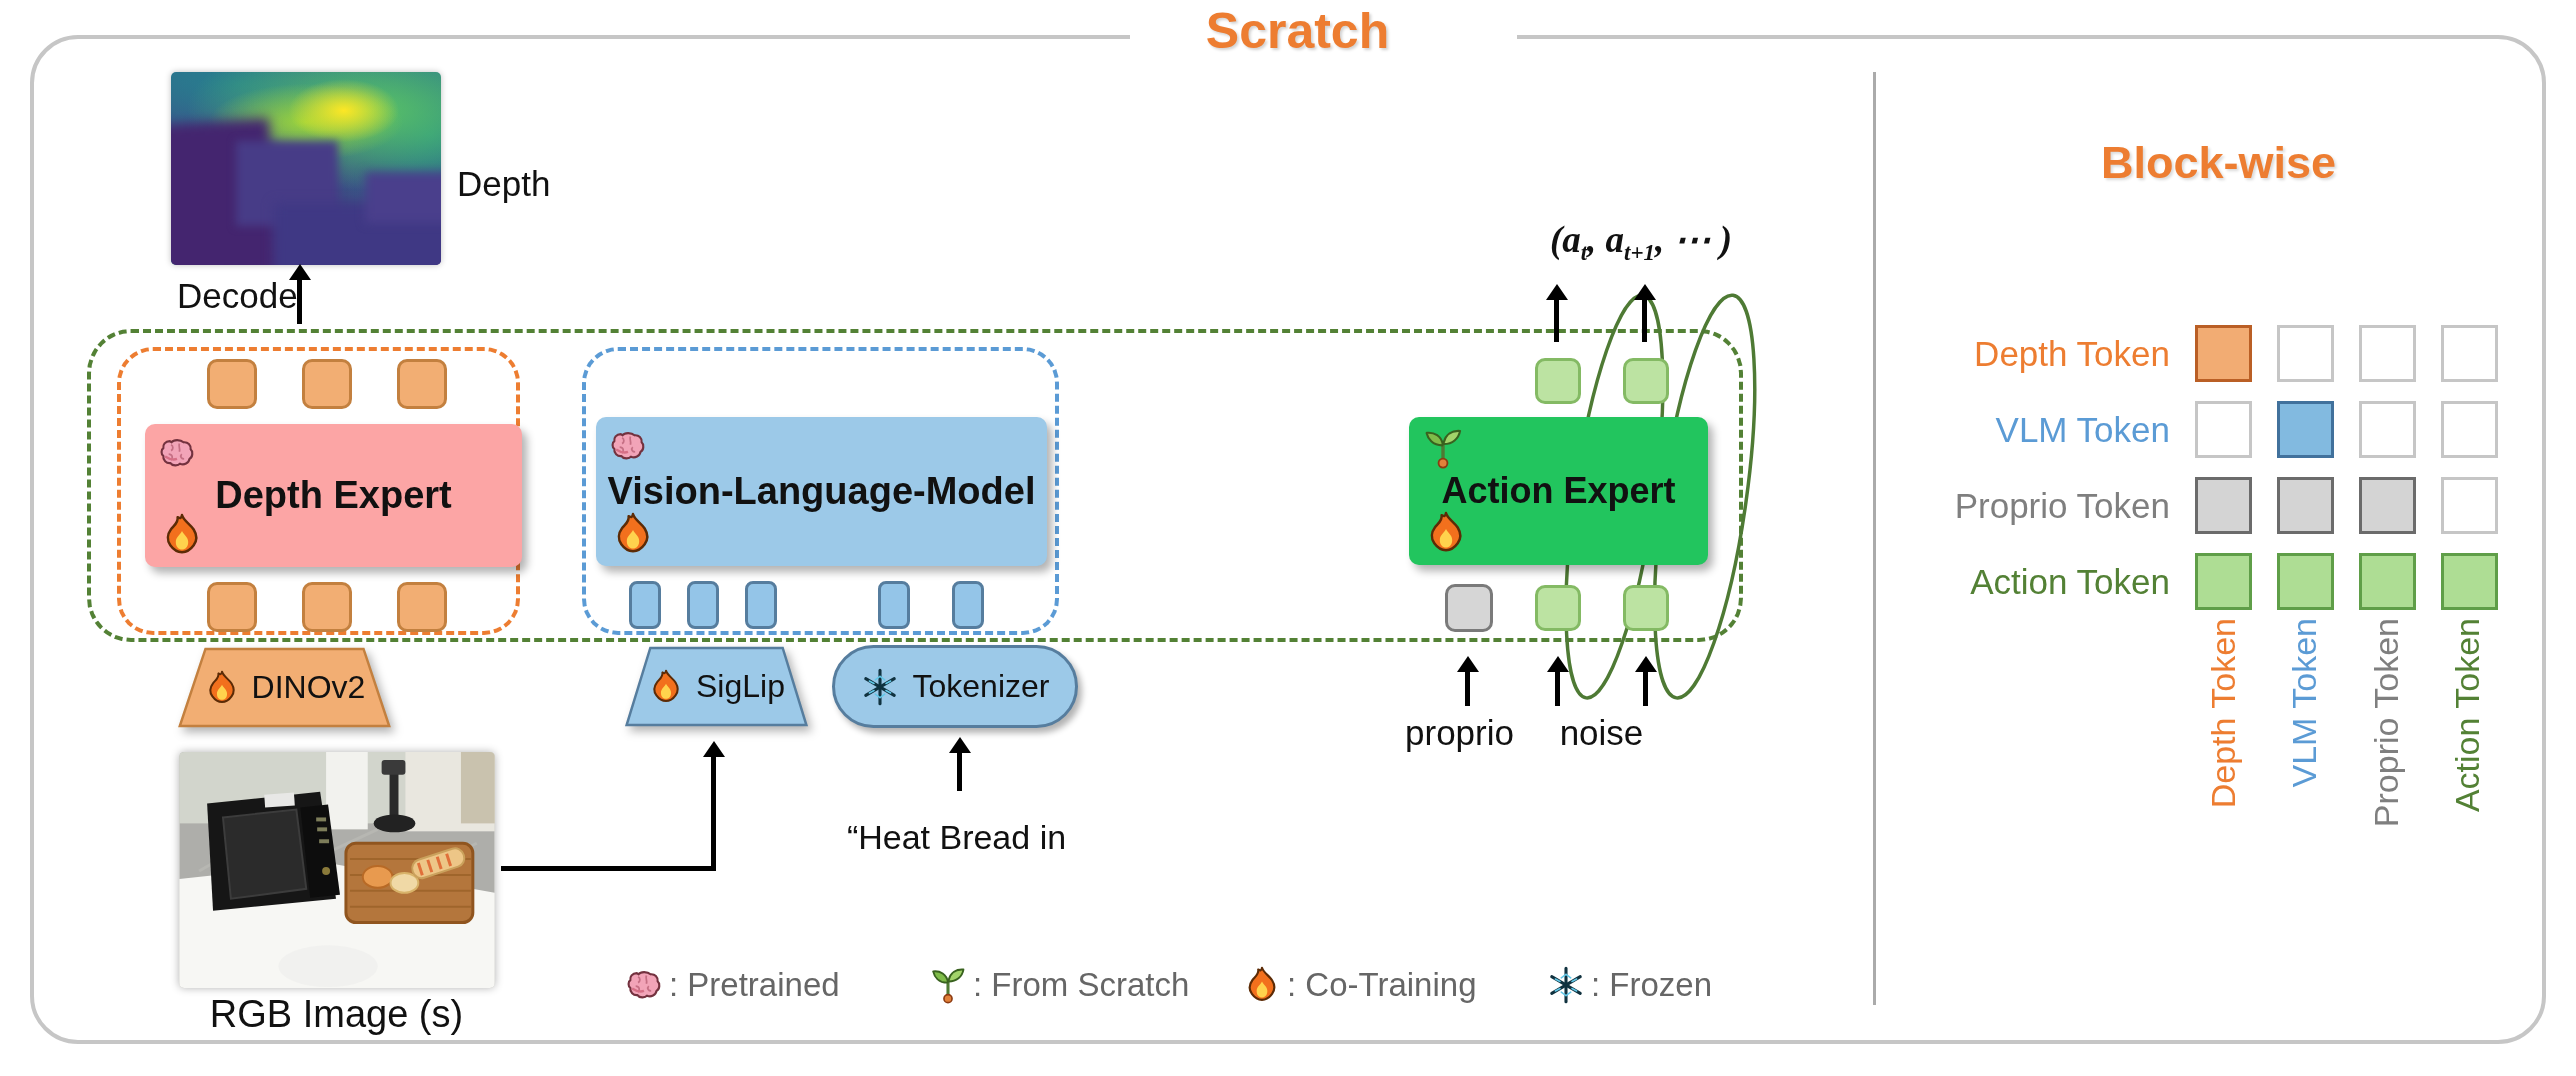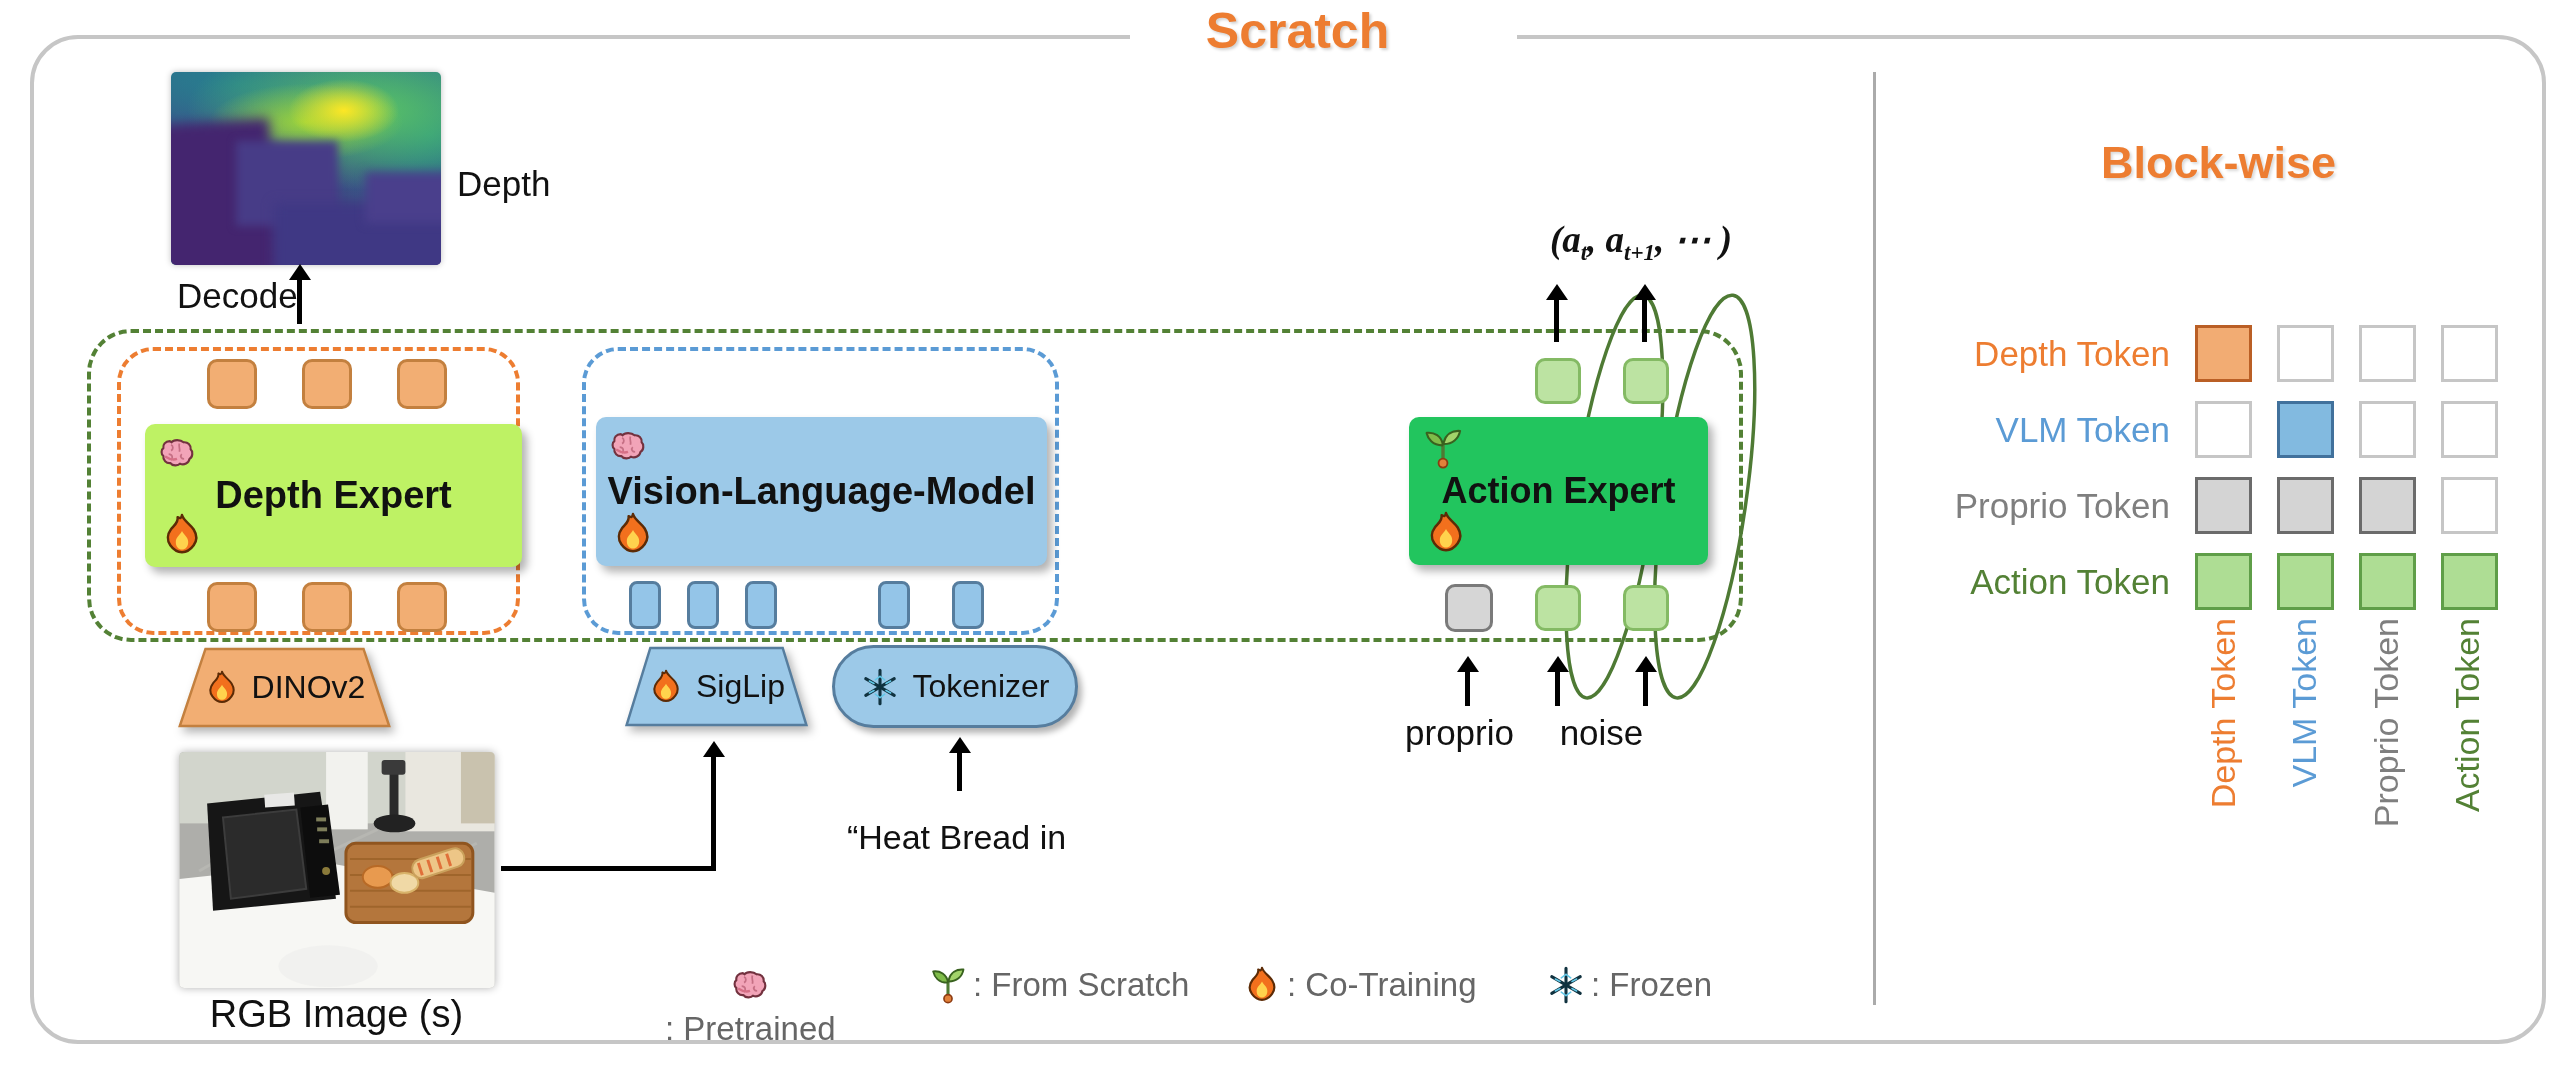--- a/index.html
+++ b/index.html
@@ -26,7 +26,7 @@
     font-weight:bold;box-shadow:5px 6px 8px rgba(0,0,0,0.30);}
   .module .mi-top{position:absolute;left:13px;top:10px;}
   .module .mi-bot{position:absolute;left:15px;bottom:10px;}
-  .depth-expert{left:145px;top:424px;width:377px;height:143px;background:#bef264;font-size:38px;justify-content:center;}
+  .depth-expert{left:145px;top:424px;width:377px;height:143px;background:#fca5a5;font-size:38px;justify-content:center;}
   .vlm-box{left:596px;top:417px;width:451px;height:149px;background:#9CC9E8;font-size:38px;}
   .action-box{left:1409px;top:417px;width:299px;height:148px;background:#22c55e;font-size:36px;}
 

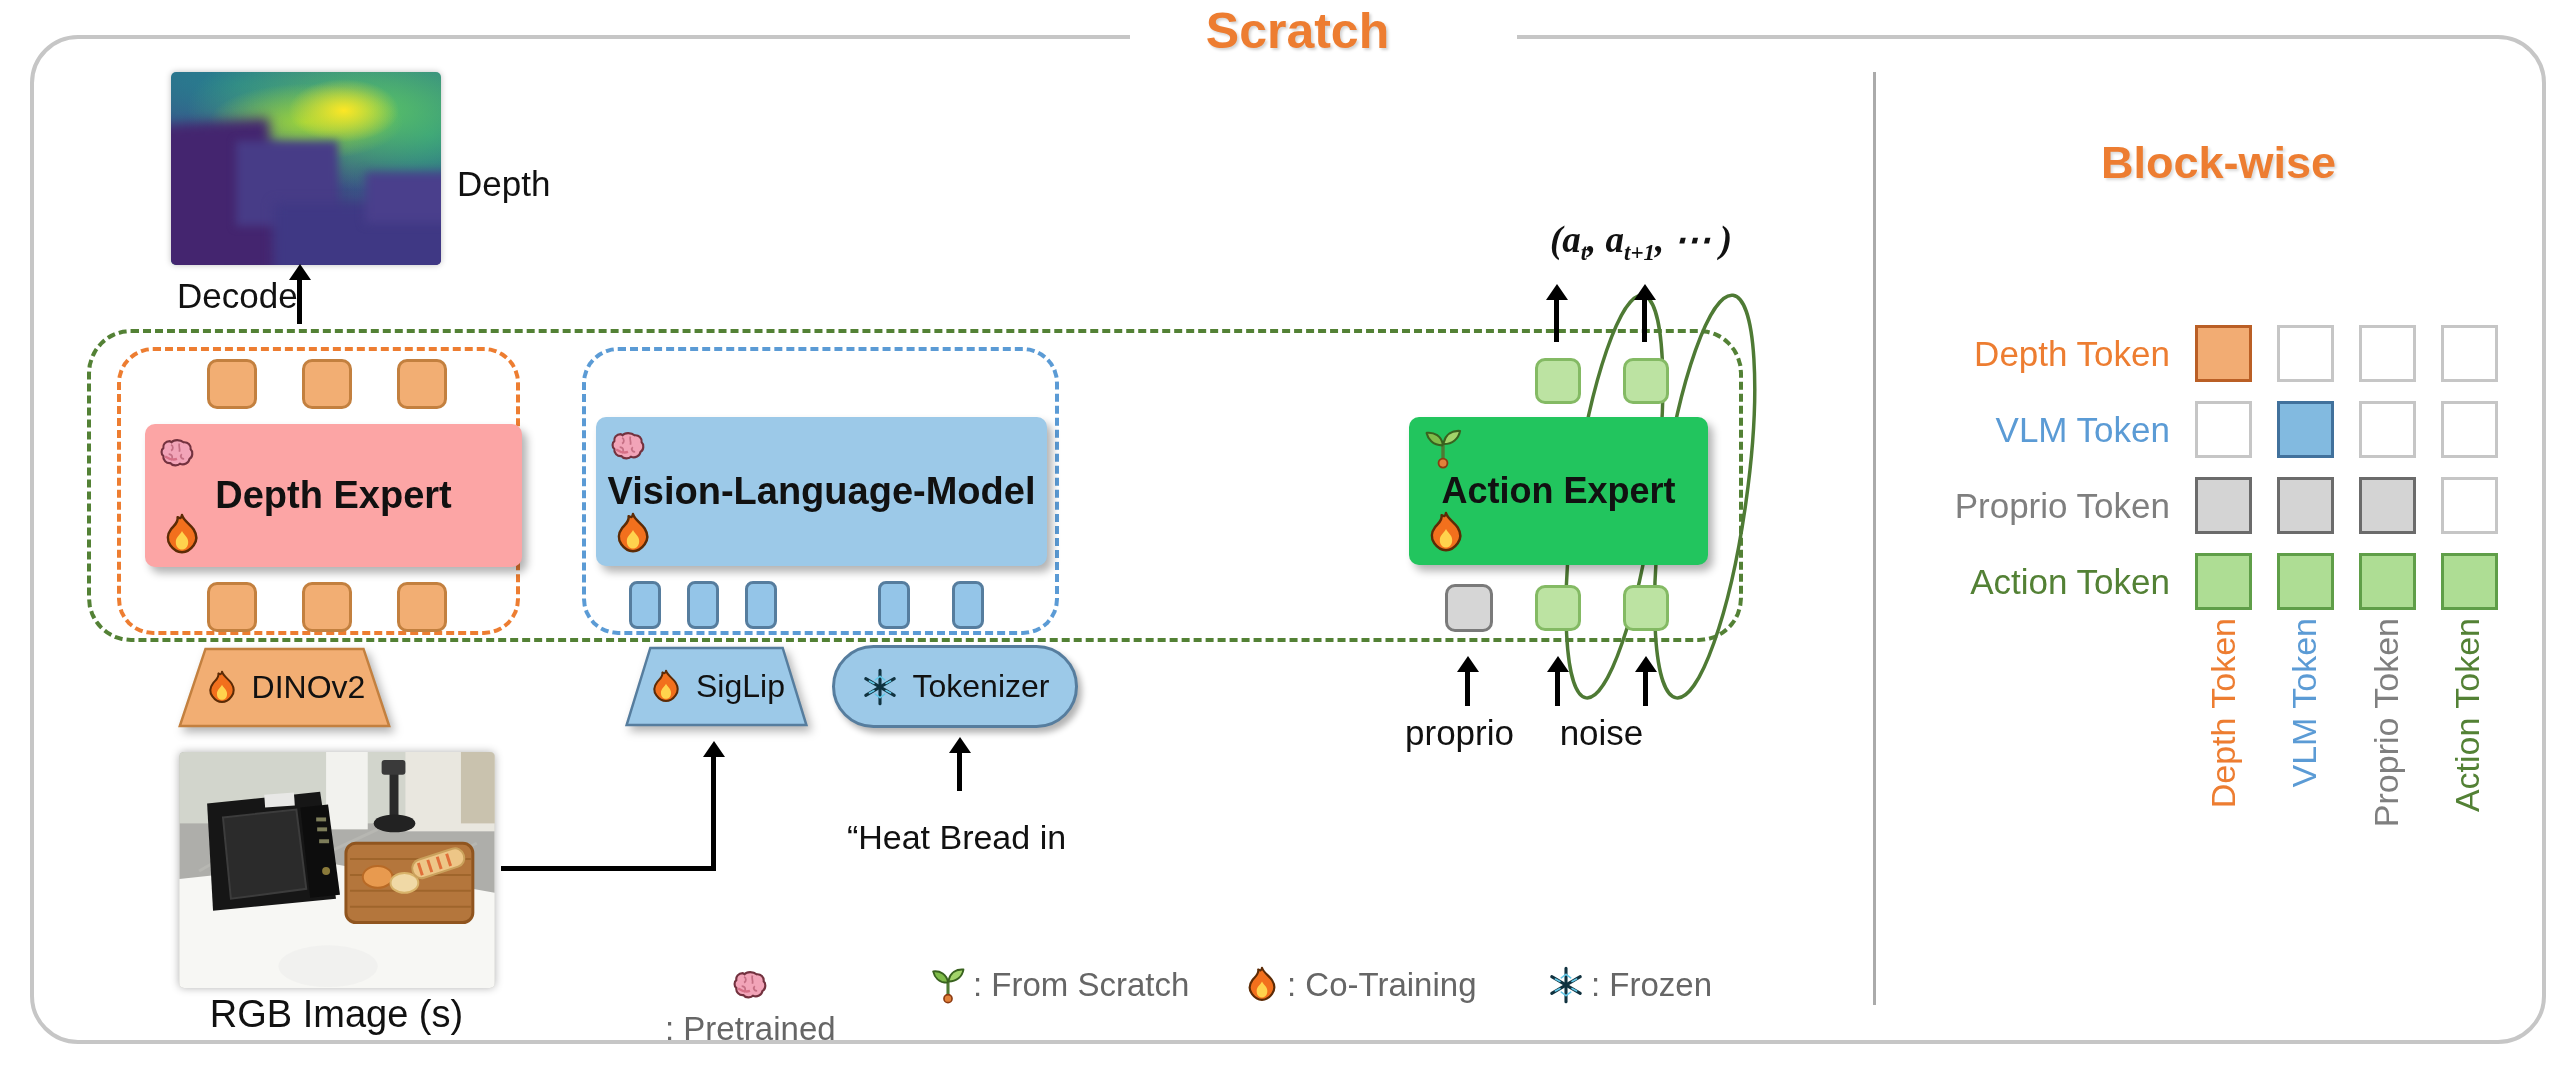--- a/index.html
+++ b/index.html
@@ -339,7 +339,7 @@
     <div>“Heat Bread in</div>
   </div>
 
-  <div class="legend-item" style="left:665px;flex-direction:column;">
+  <div class="legend-item" style="left:625px;">
     <svg class="licon" viewBox="0 0 38 38" width="38" height="38">
         <use href="#sym-brain"></use>
       </svg>

